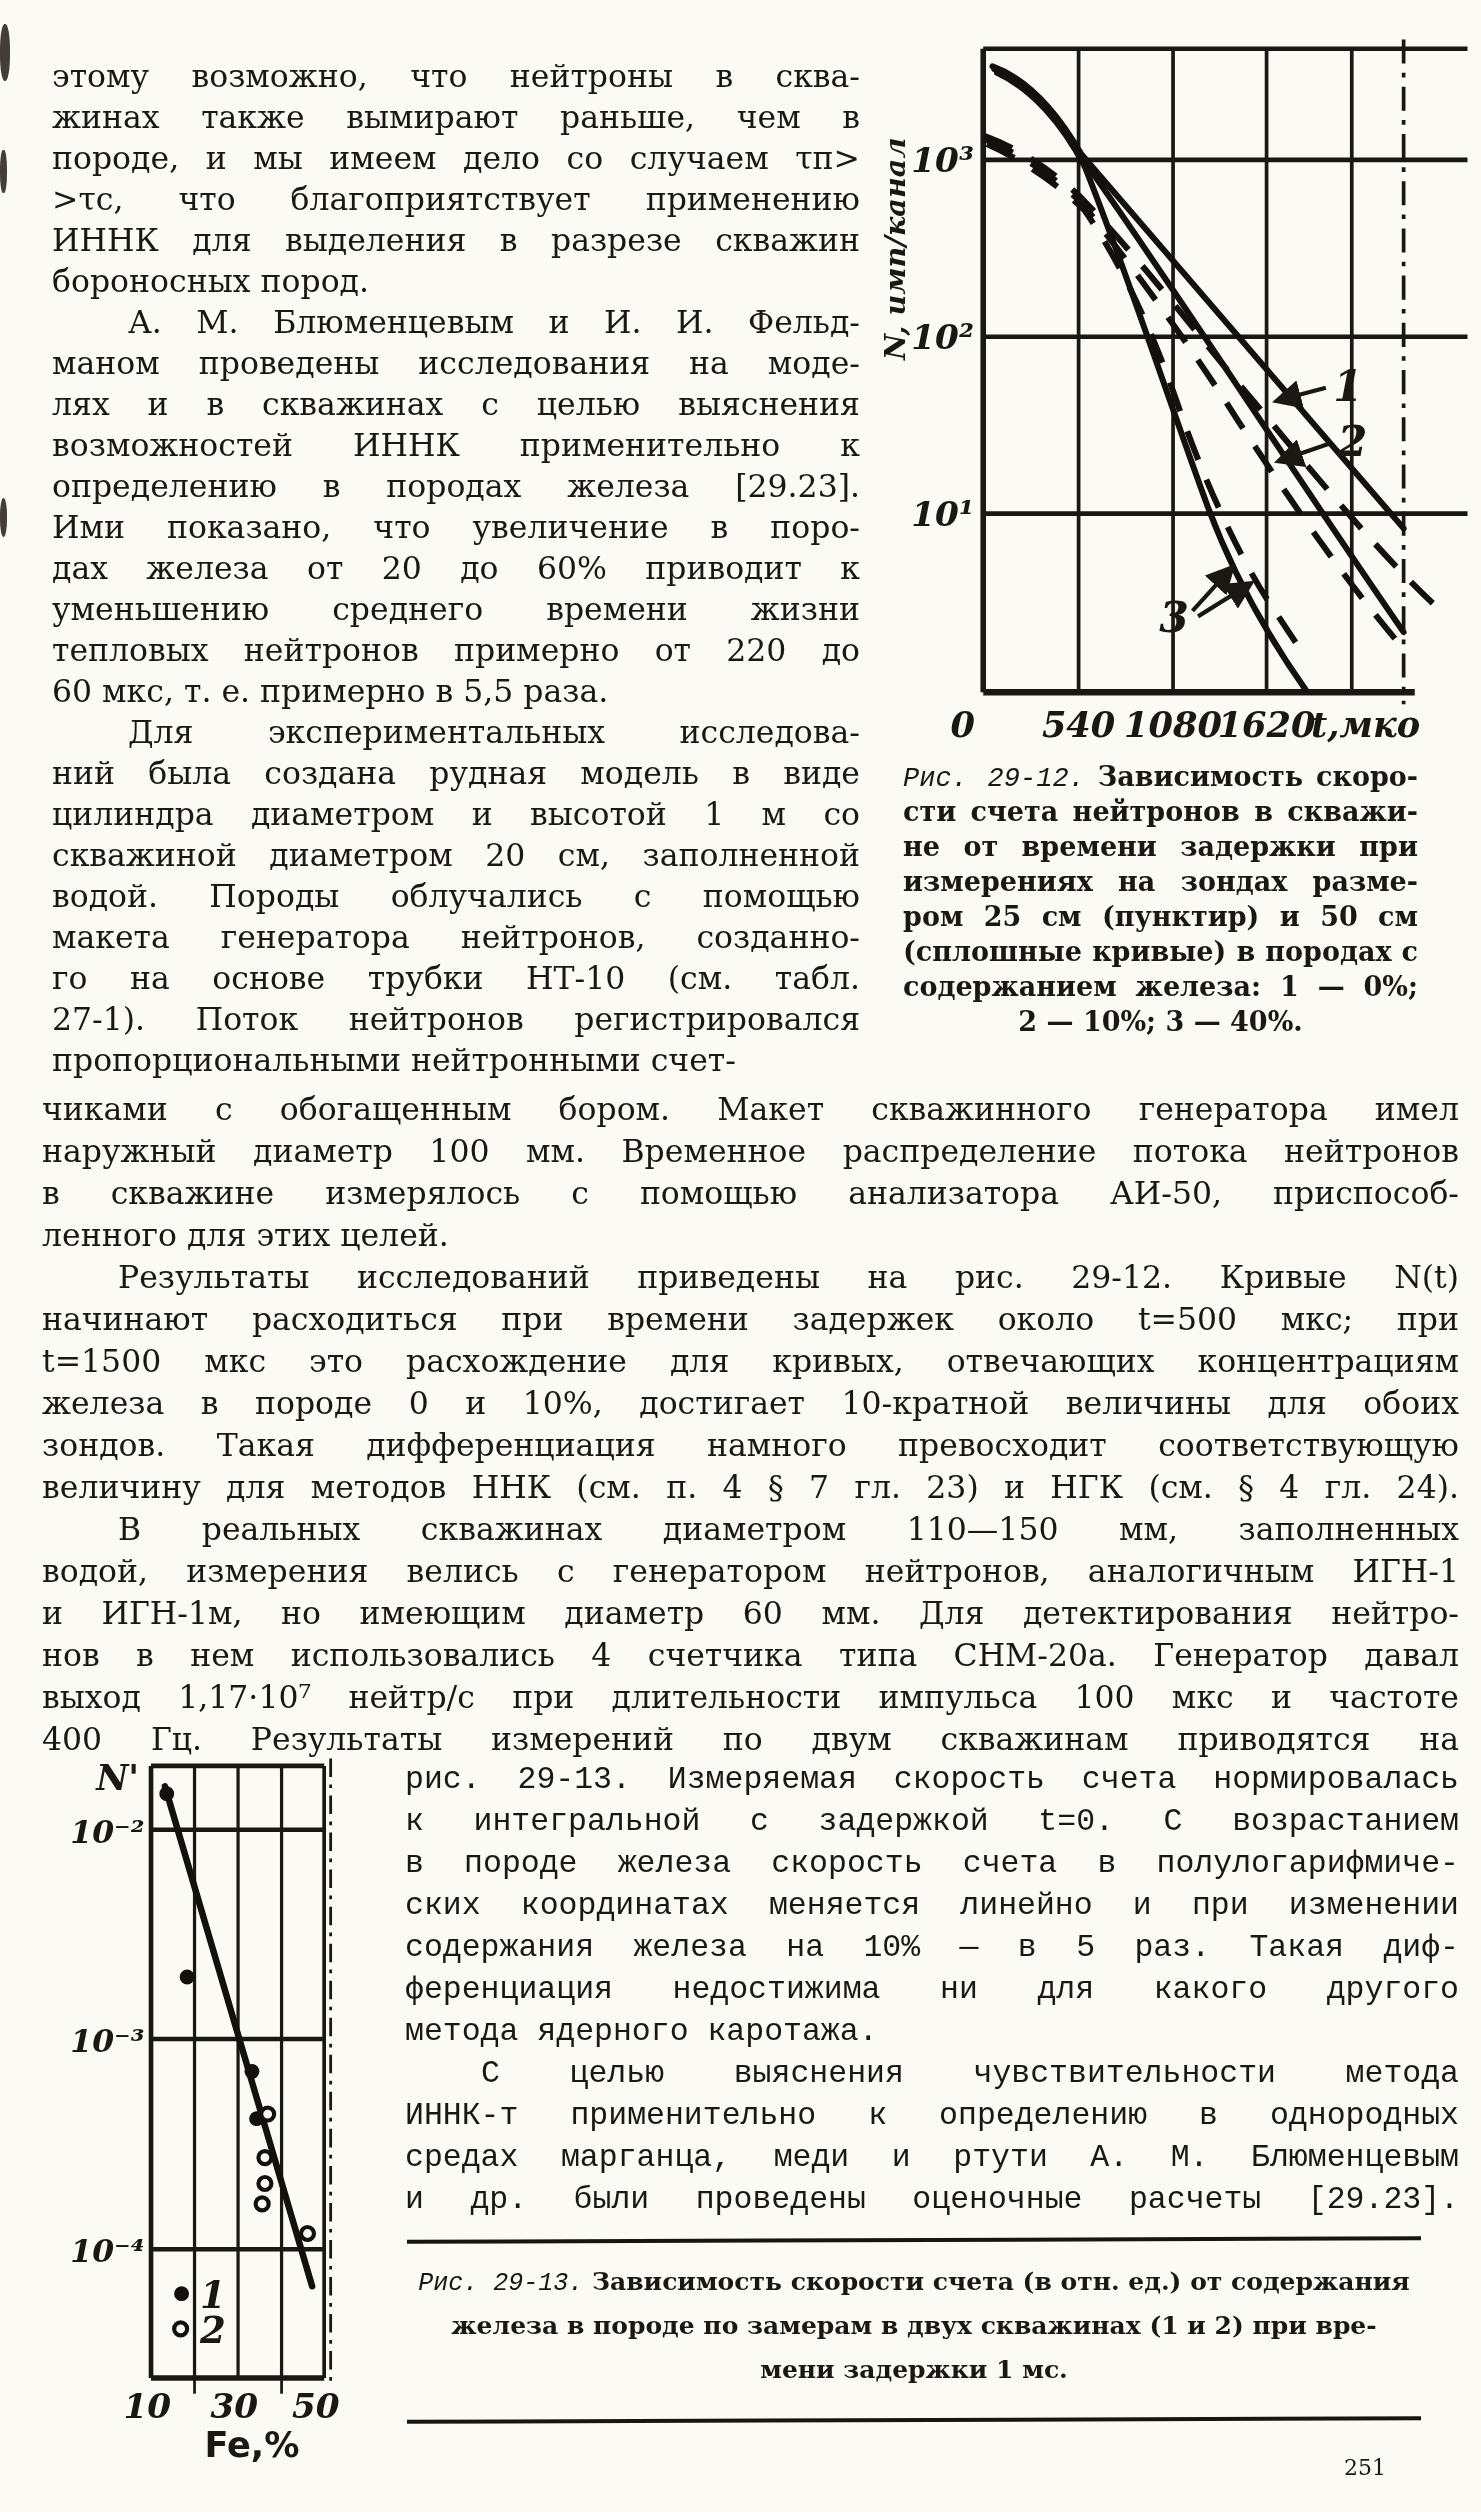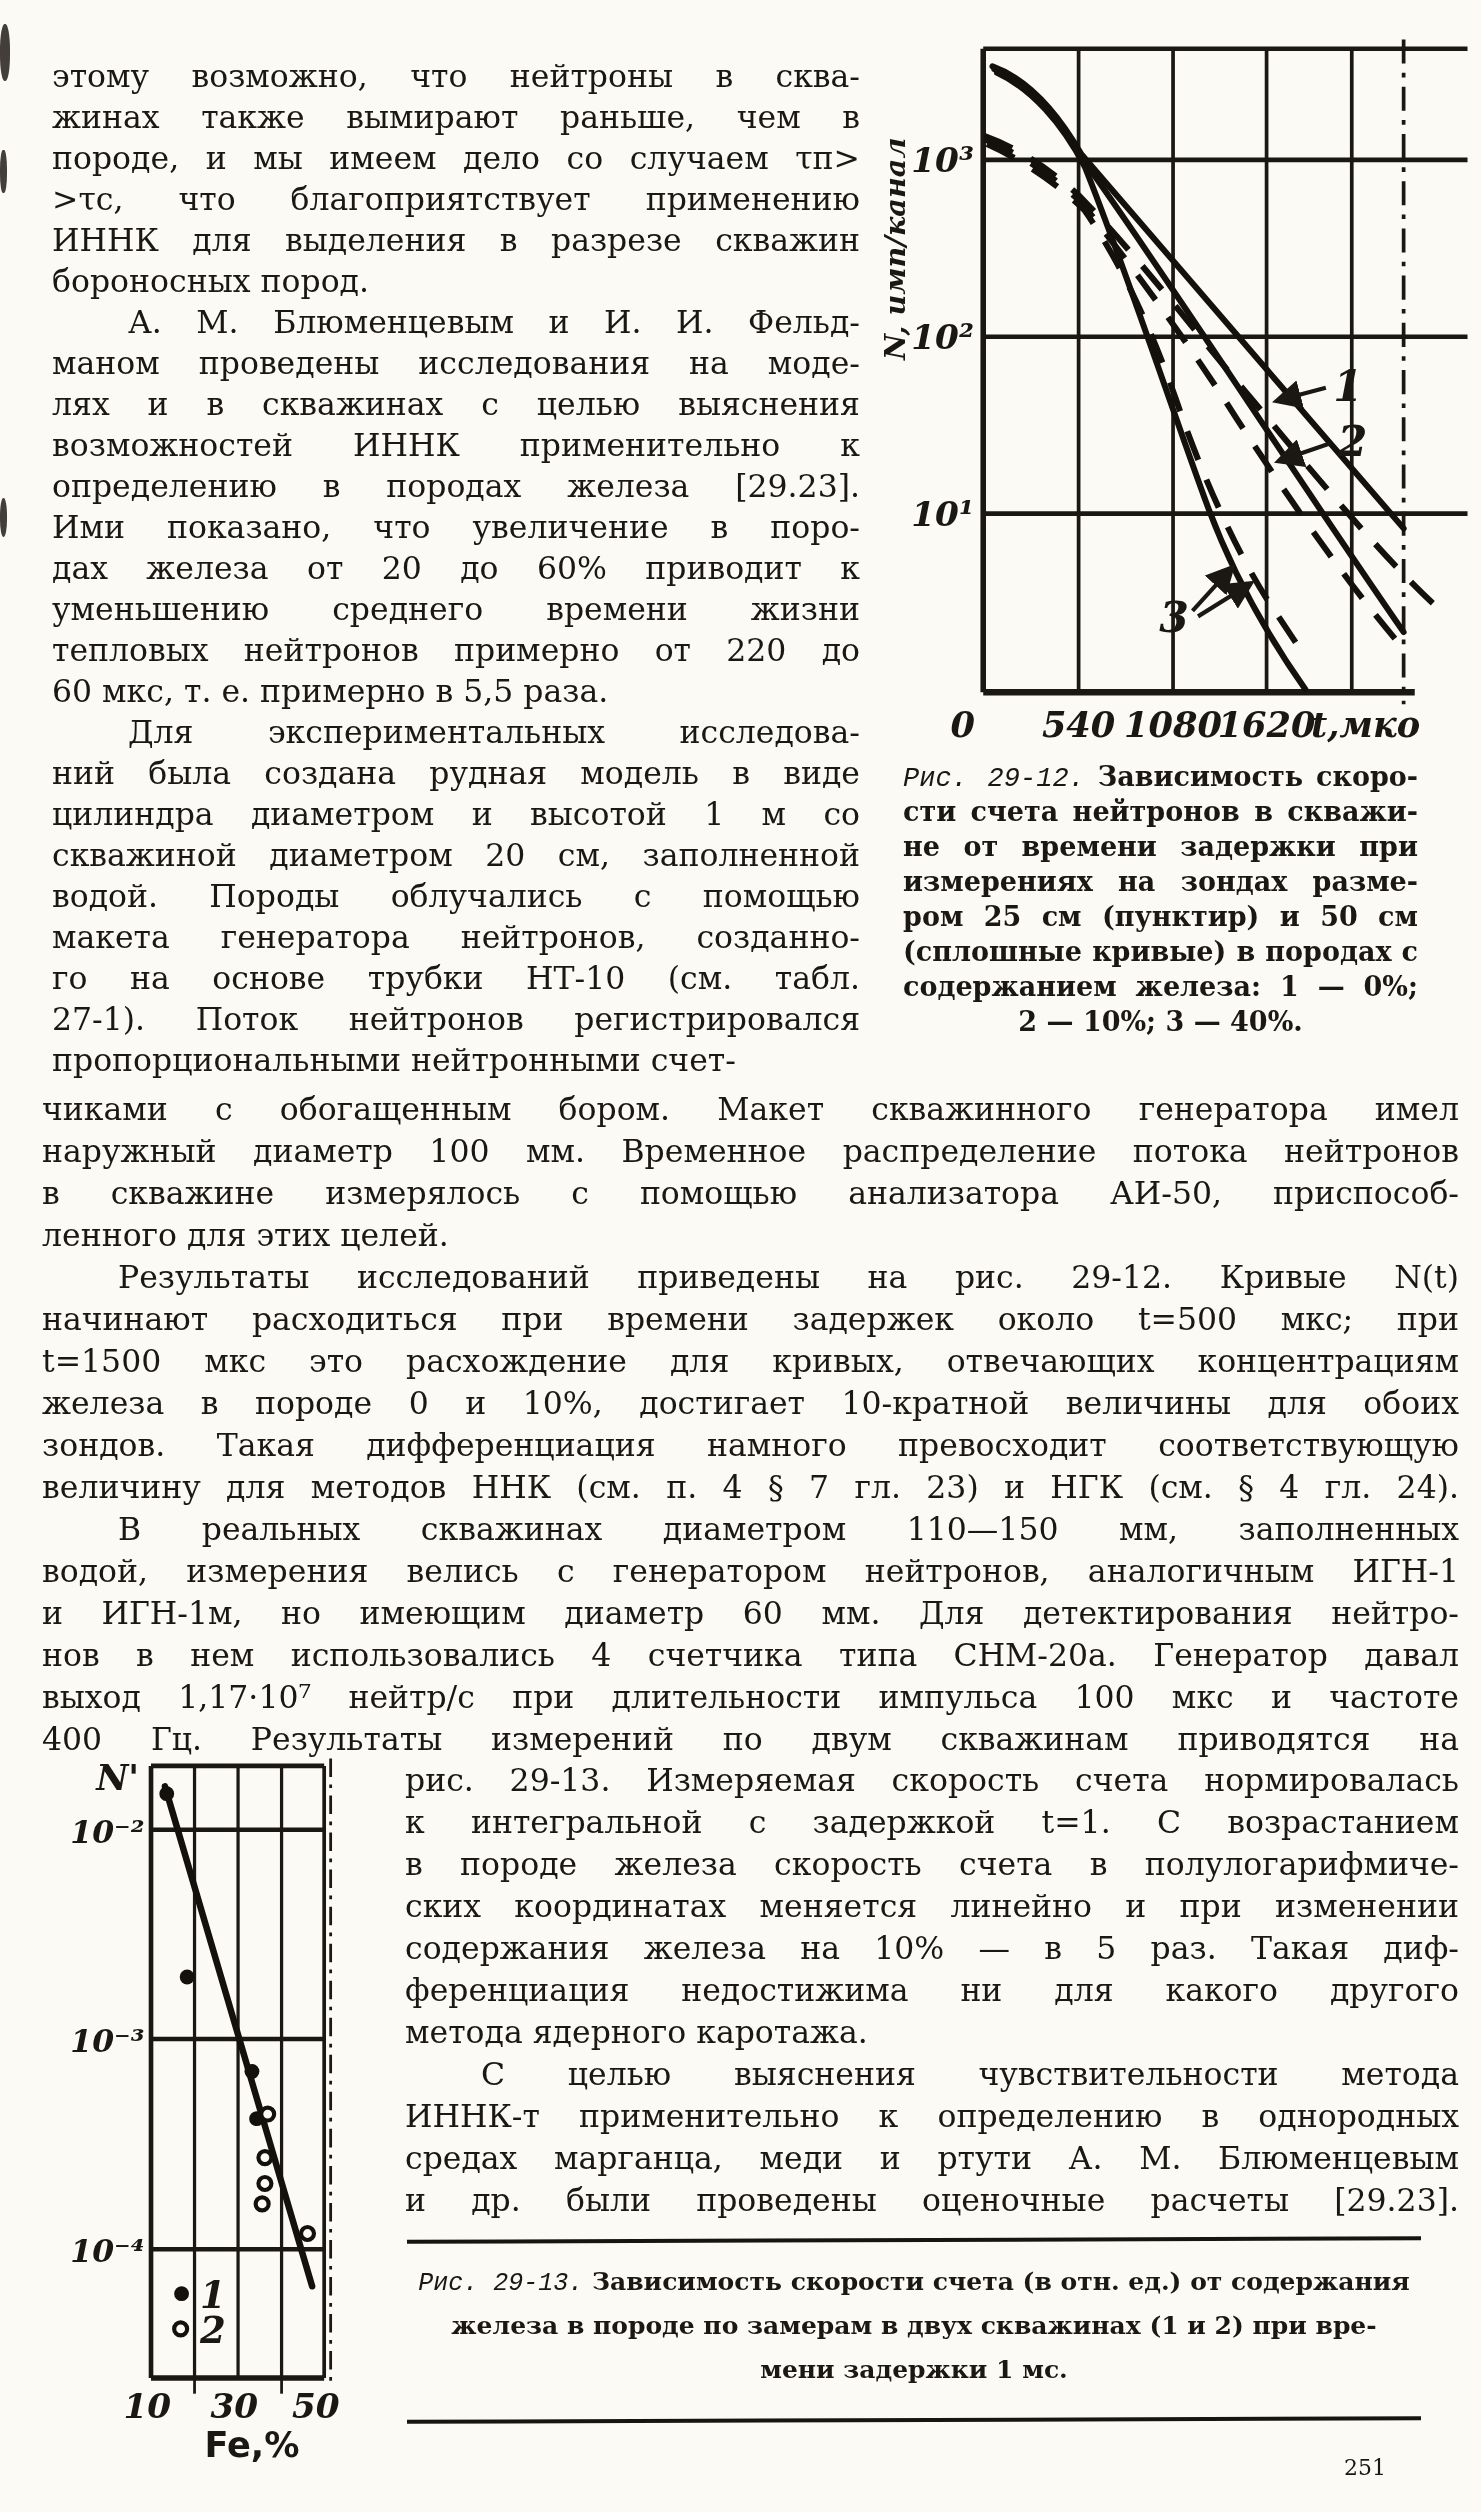--- a/index.html
+++ b/index.html
@@ -14,7 +14,7 @@
   .tl.ind{text-indent:76px;}
   .col-left{left:42px;top:56px;width:808px;margin-left:10px;--lh:41px;}
   .fullw{left:42px;top:1088px;width:1417px;--lh:42px;}
-  .wrapr{left:405px;top:1759px;width:1054px;--lh:42px;}
+  .wrapr{left:405px;top:1759px;width:1054px;font-family:Liberation Mono, monospace;--lh:42px;}
   .cap2912{left:903px;top:759px;width:515px;font-size:27px;font-weight:600;}
   .cap2912 .cl{height:35px;line-height:35px;text-align:justify;text-align-last:justify;}
   .cap2912 .cl.center{text-align:center;text-align-last:center;}

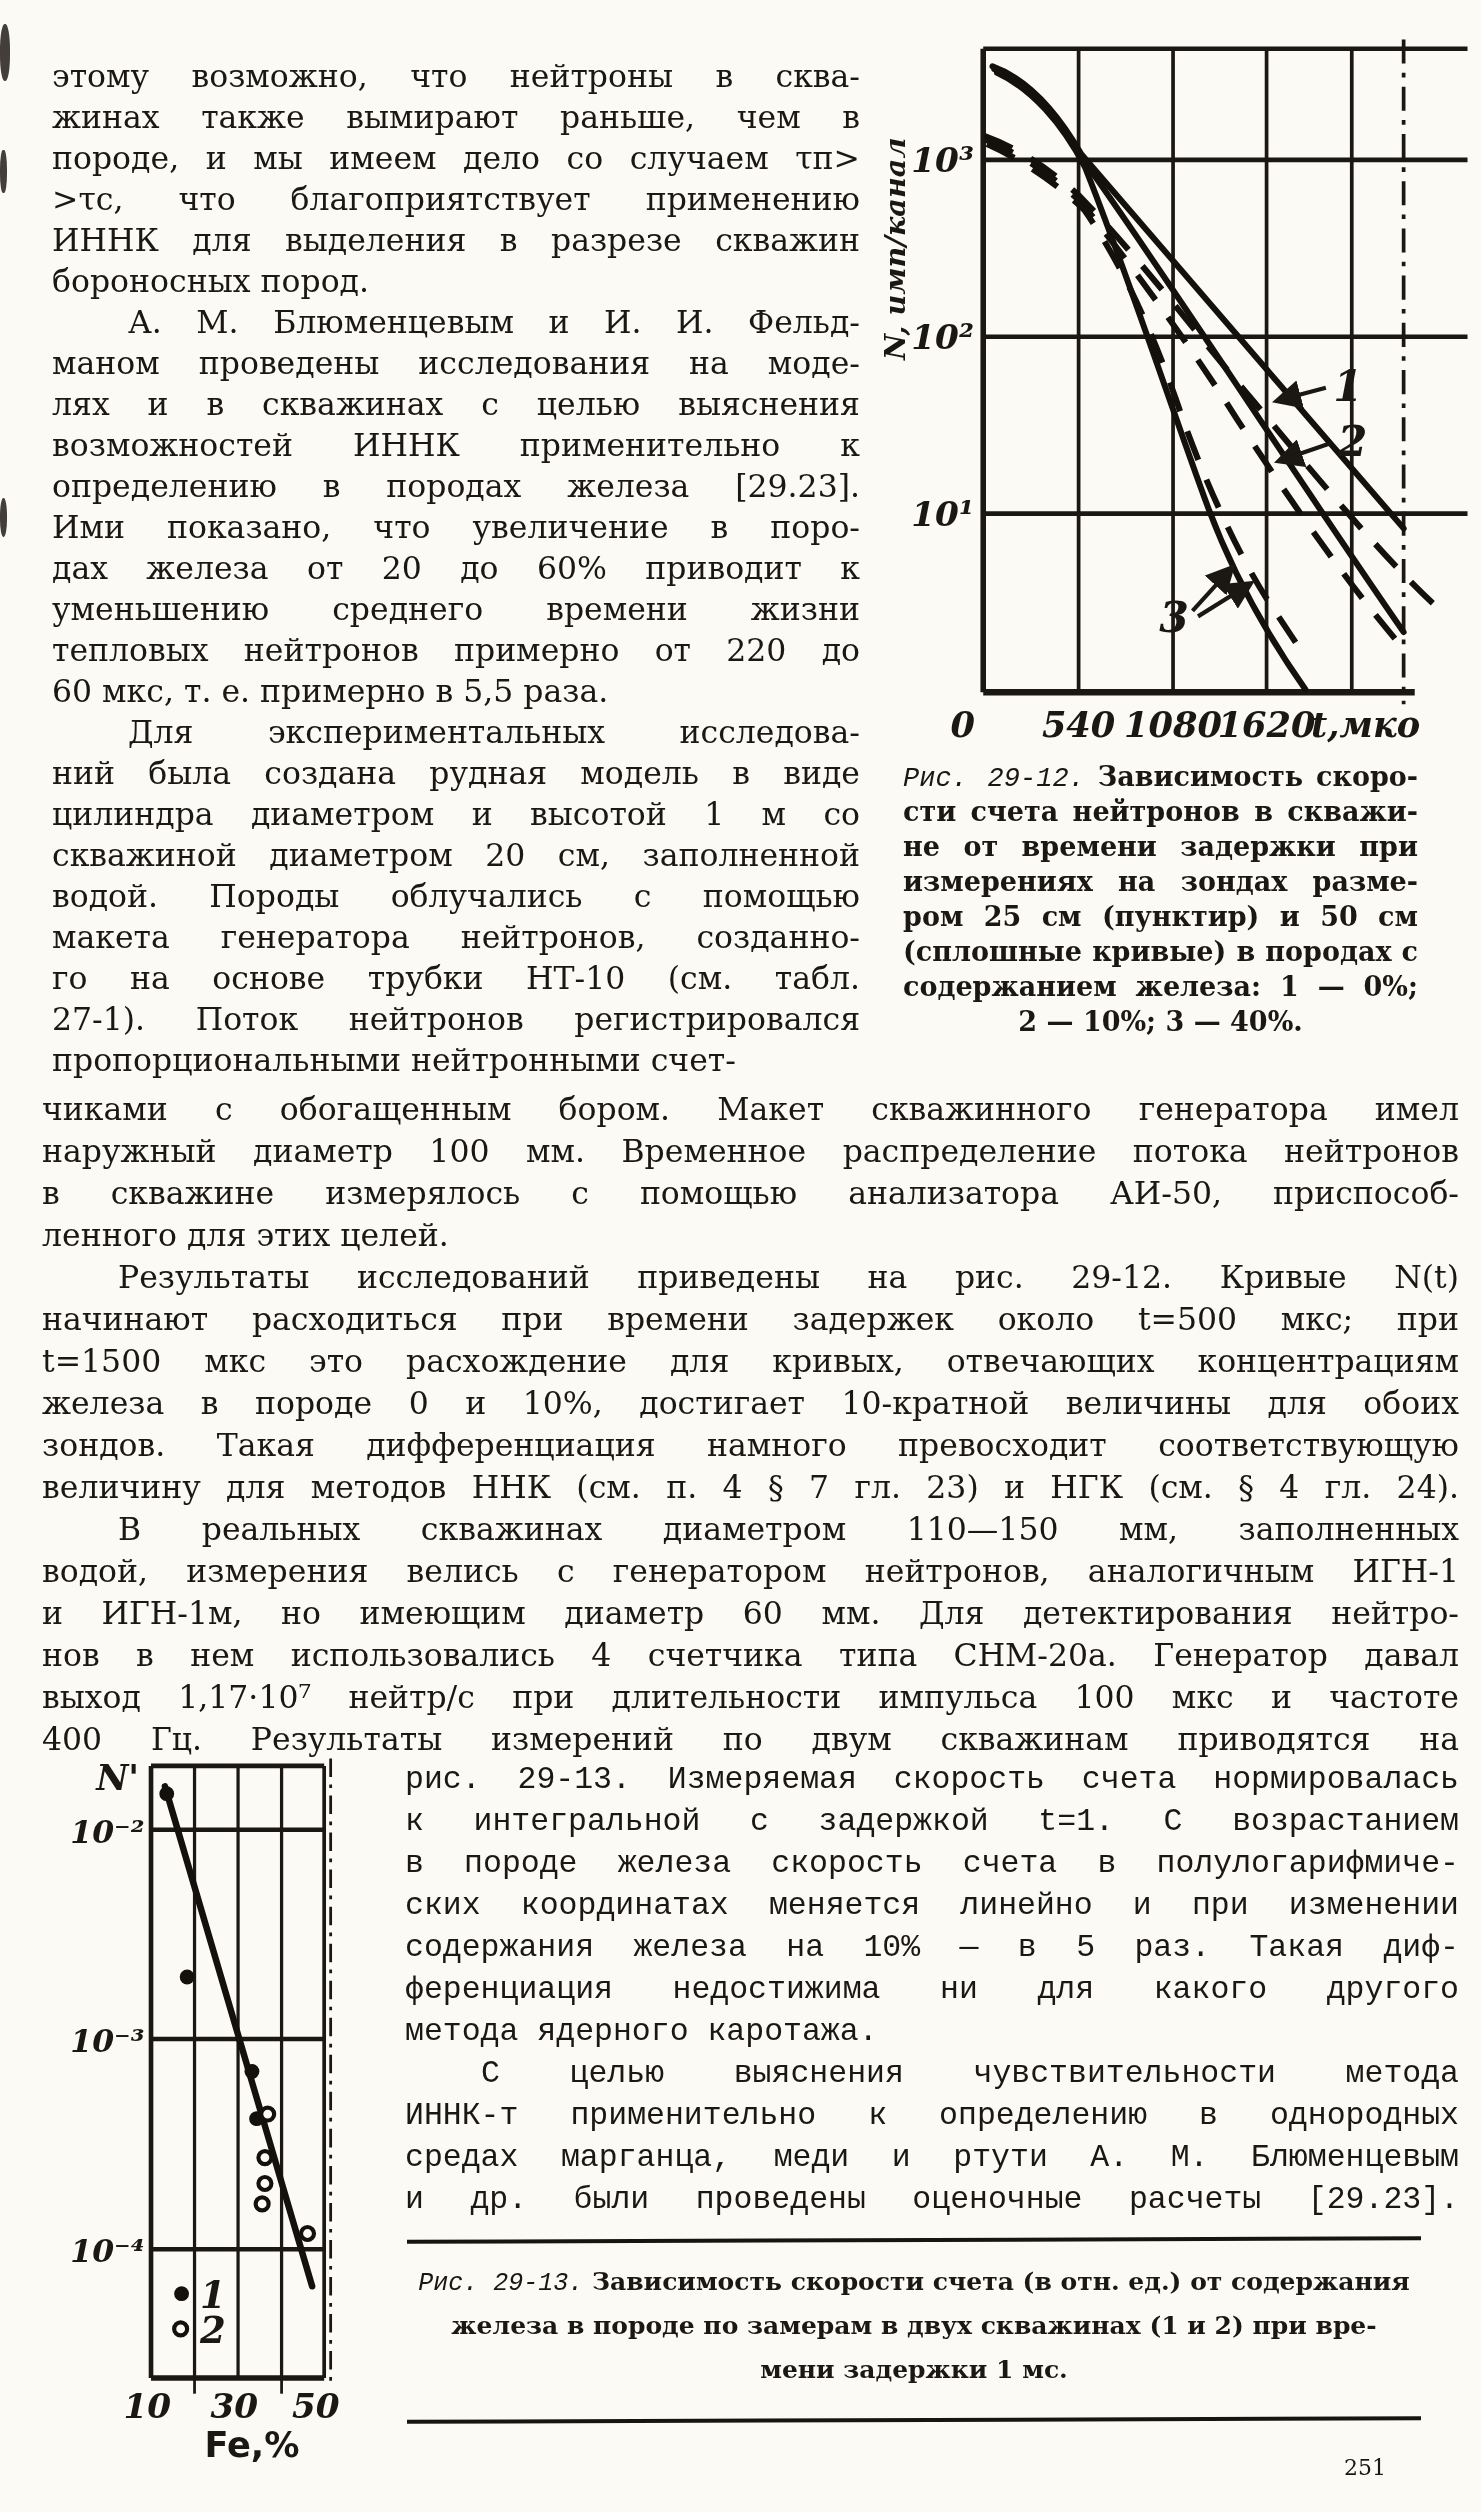--- a/index.html
+++ b/index.html
@@ -202,7 +202,7 @@
 
   <div class="textblock wrapr">
       <div class="tl">рис. 29-13. Измеряемая скорость счета нормировалась</div>
-      <div class="tl">к интегральной с задержкой t=1. С возрастанием</div>
+      <div class="tl">к интегральной с задержкой t=0. С возрастанием</div>
       <div class="tl">в породе железа скорость счета в полулогарифмиче-</div>
       <div class="tl">ских координатах меняется линейно и при изменении</div>
       <div class="tl">содержания железа на 10% — в 5 раз. Такая диф-</div>

